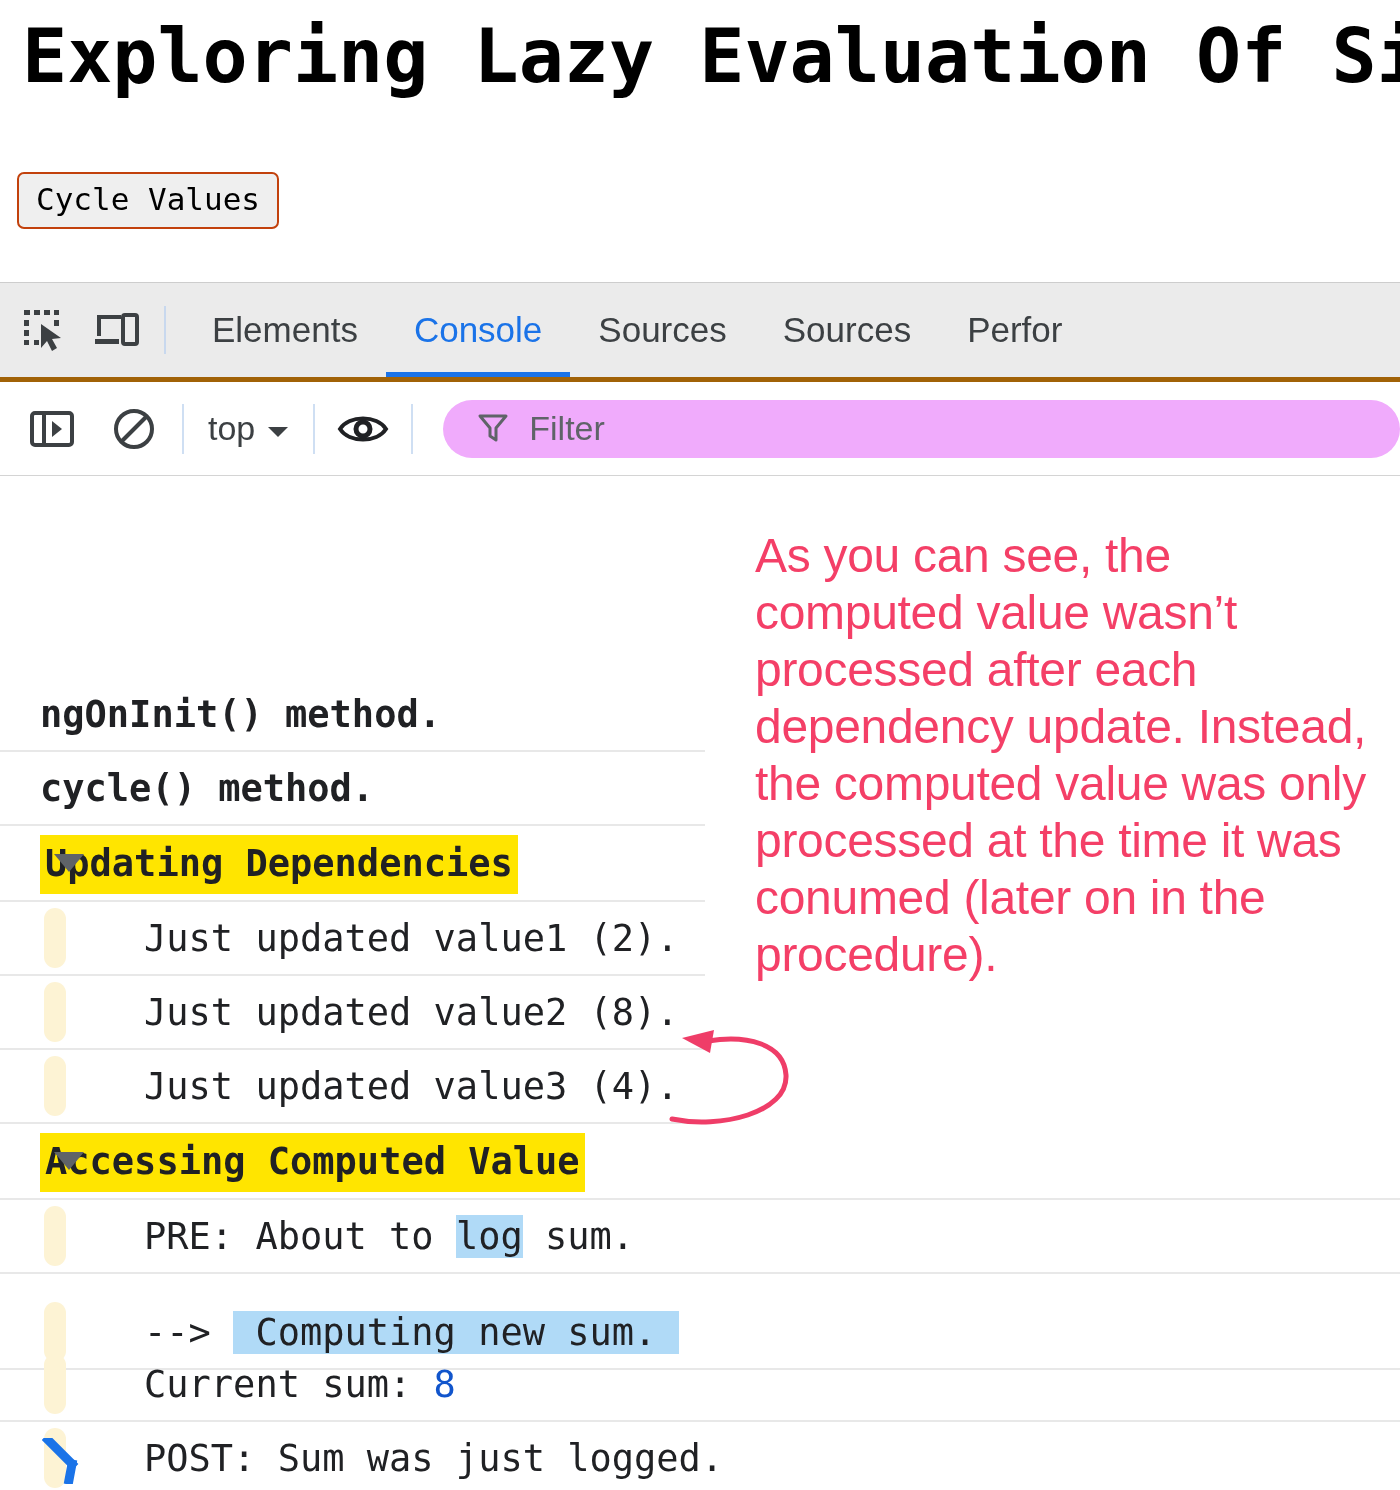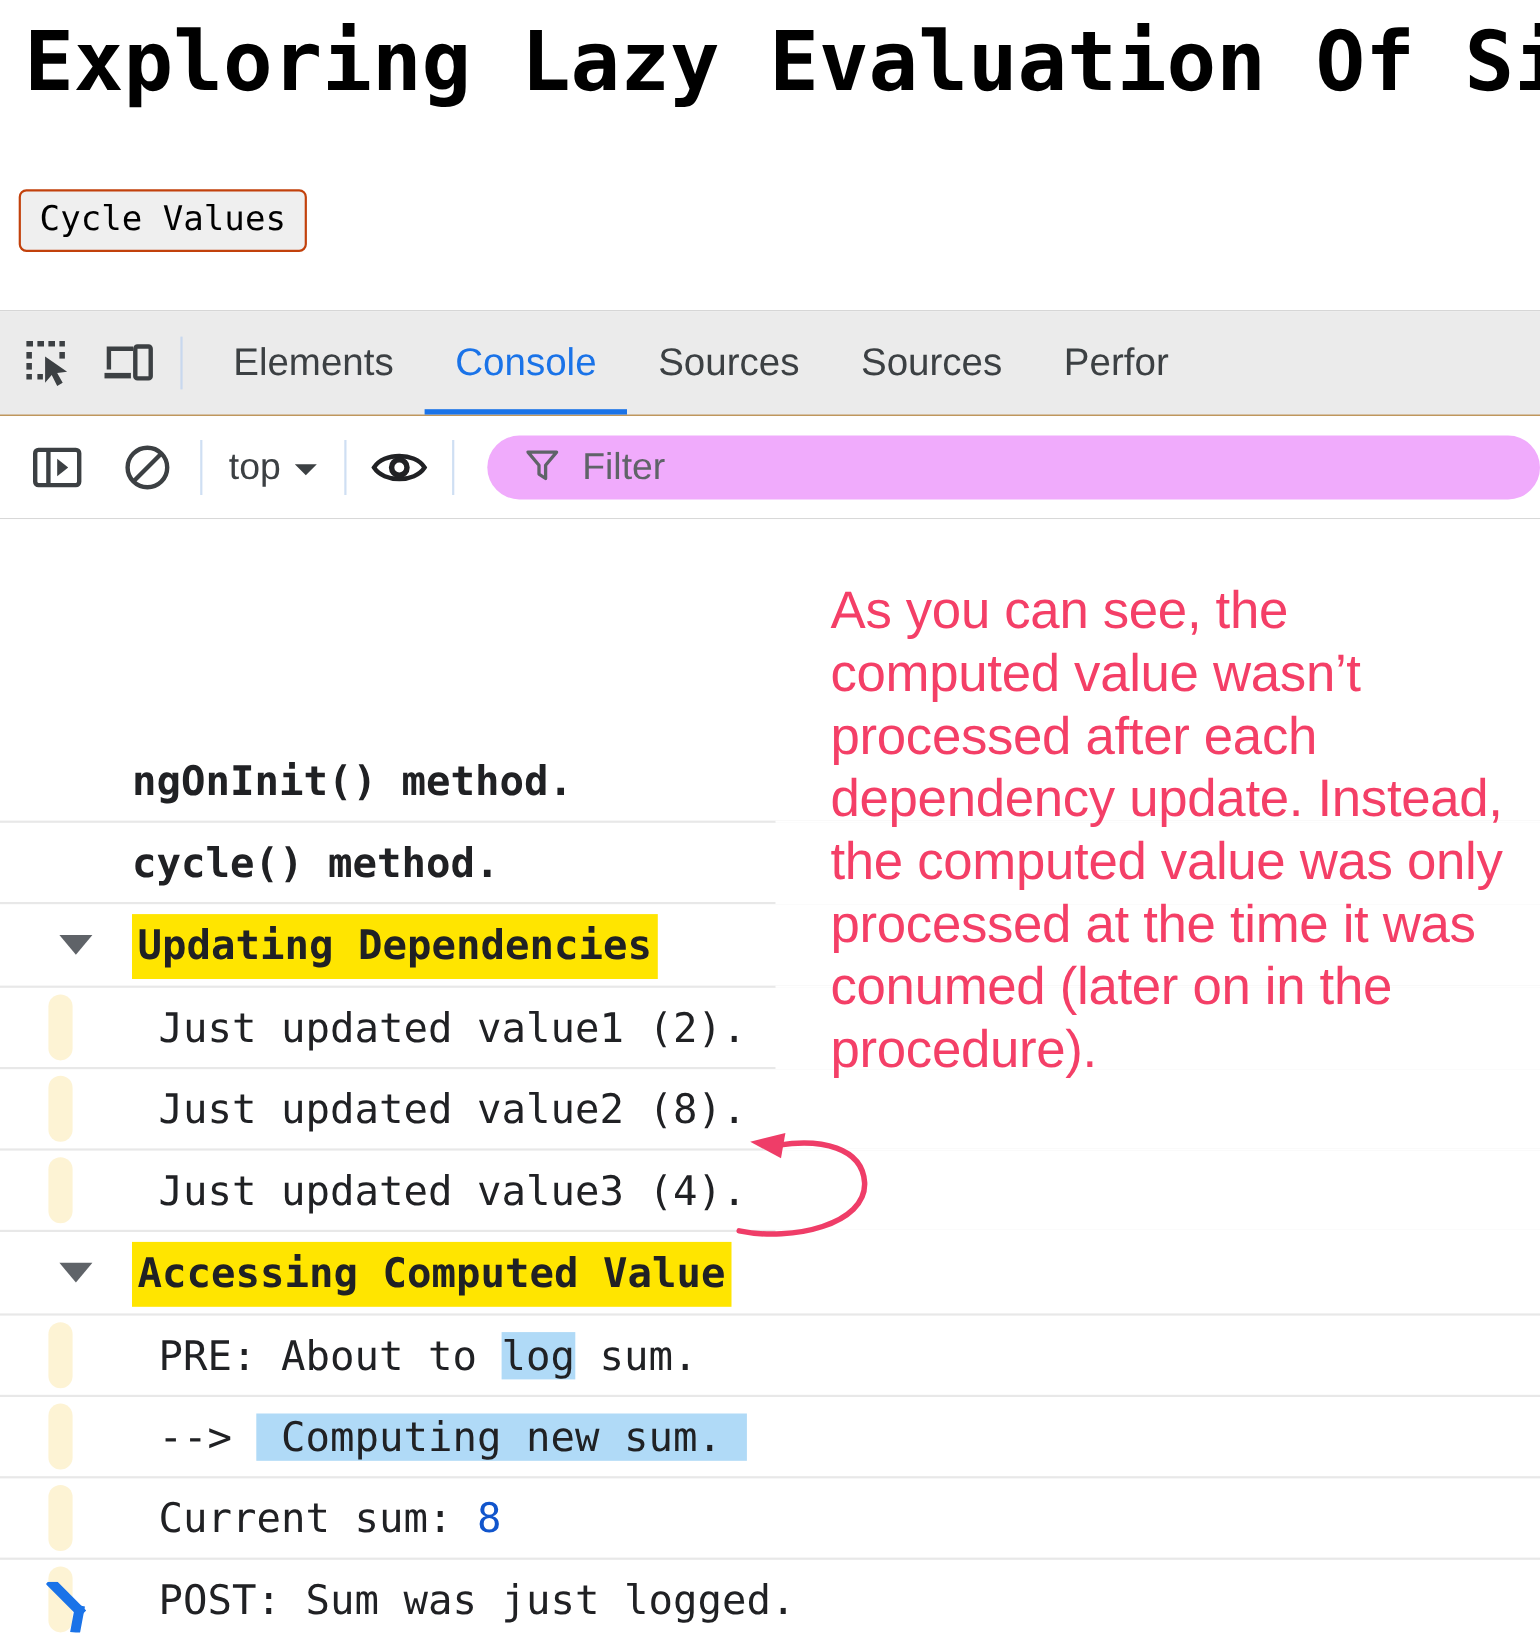--- a/index.html
+++ b/index.html
@@ -69,7 +69,7 @@
     position: relative;
     height: 94px;
     background: #ebebeb;
-    border-bottom: 1px solid #a16207;
+    border-bottom: 5px solid #a16207;
     display: flex;
     align-items: center;
     overflow: hidden;

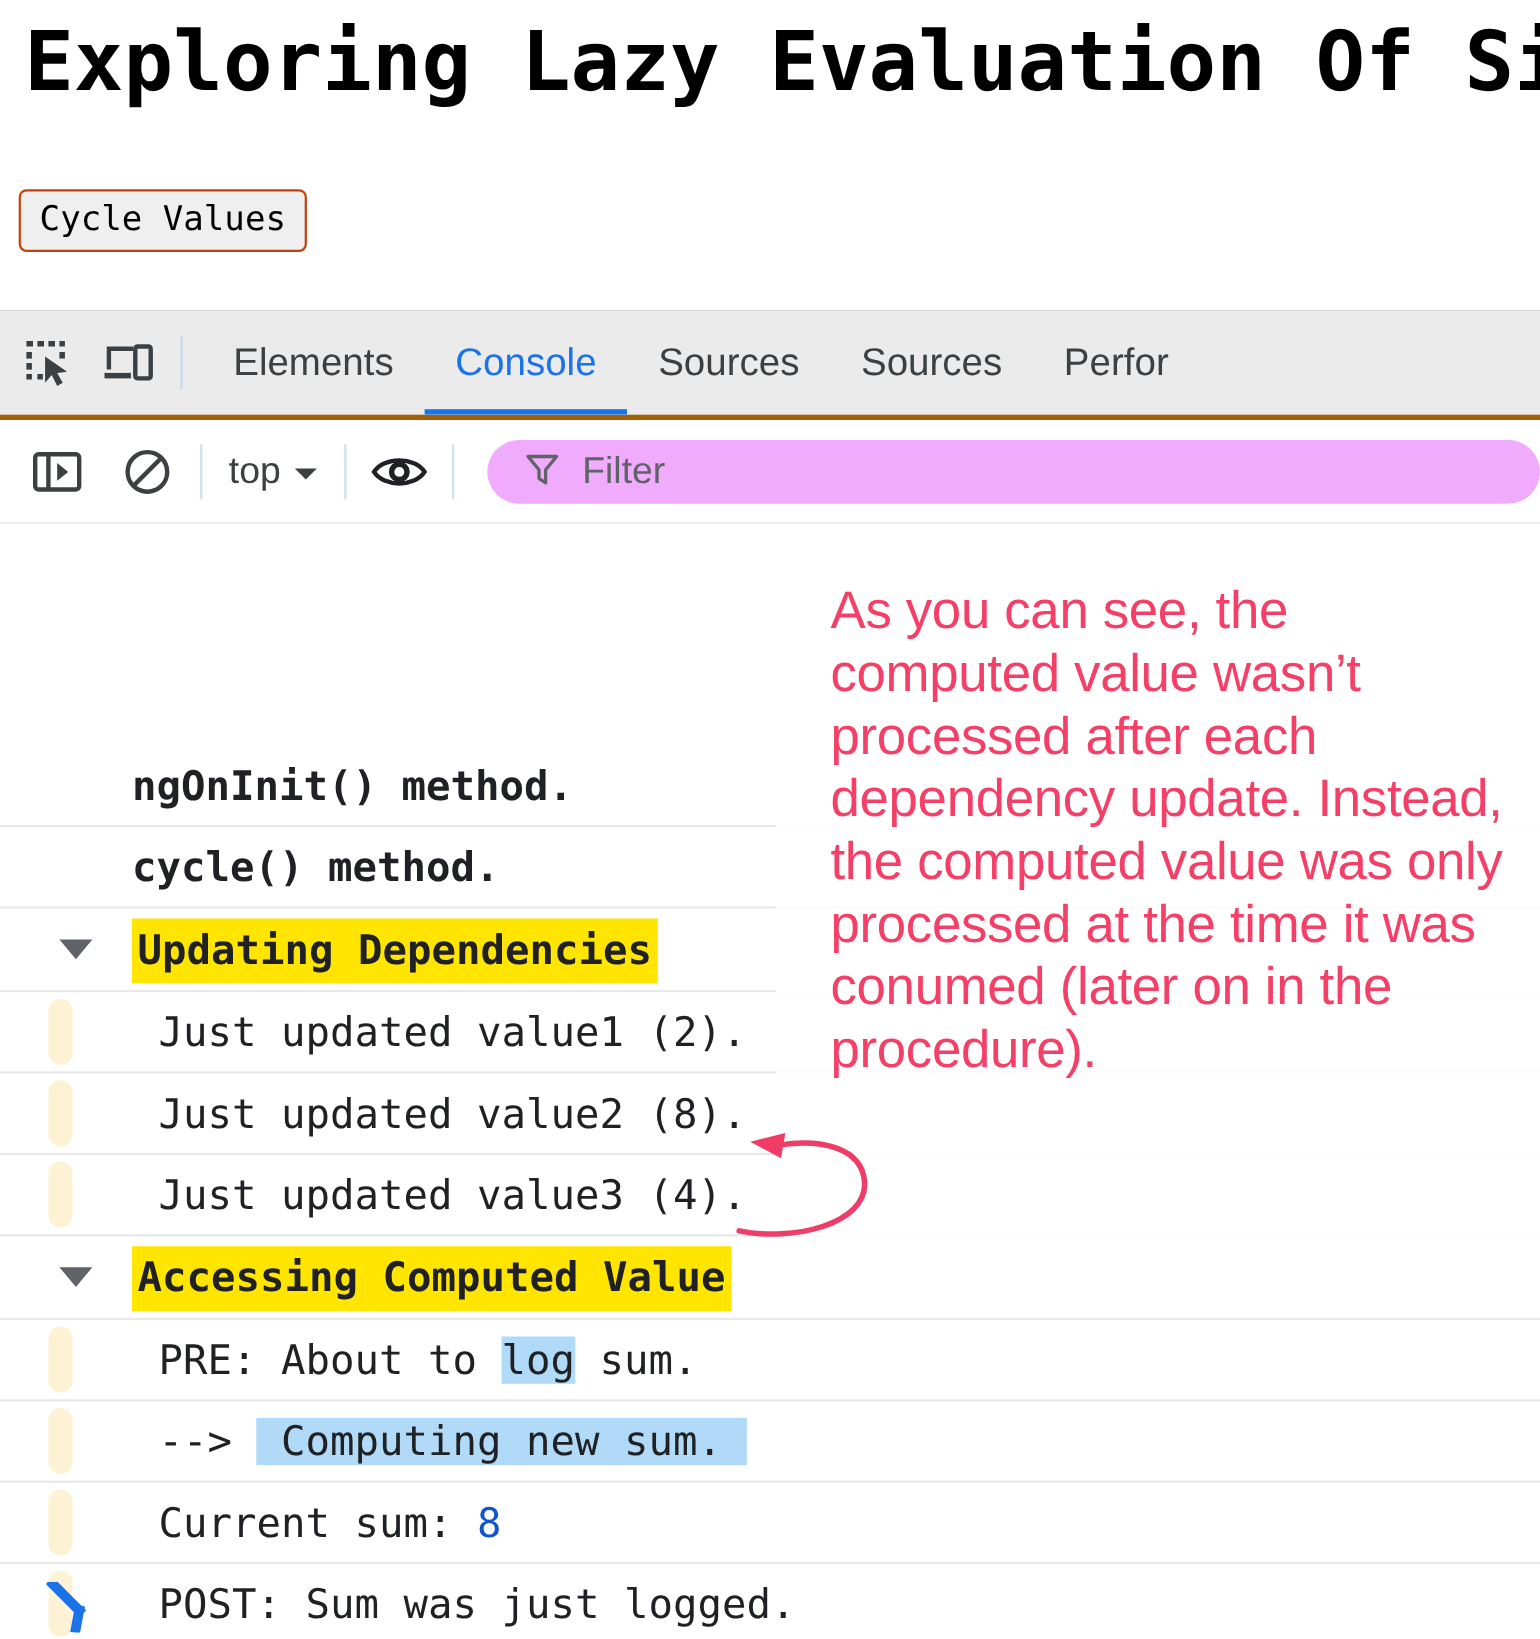--- a/index.html
+++ b/index.html
@@ -221,7 +221,7 @@
     border-radius: 11px;
   }
 
-  .indent-0 { padding-left: 120px; }
+  .indent-0 { padding-left: 40px; }
   .indent-1 { padding-left: 144px; }
 
   

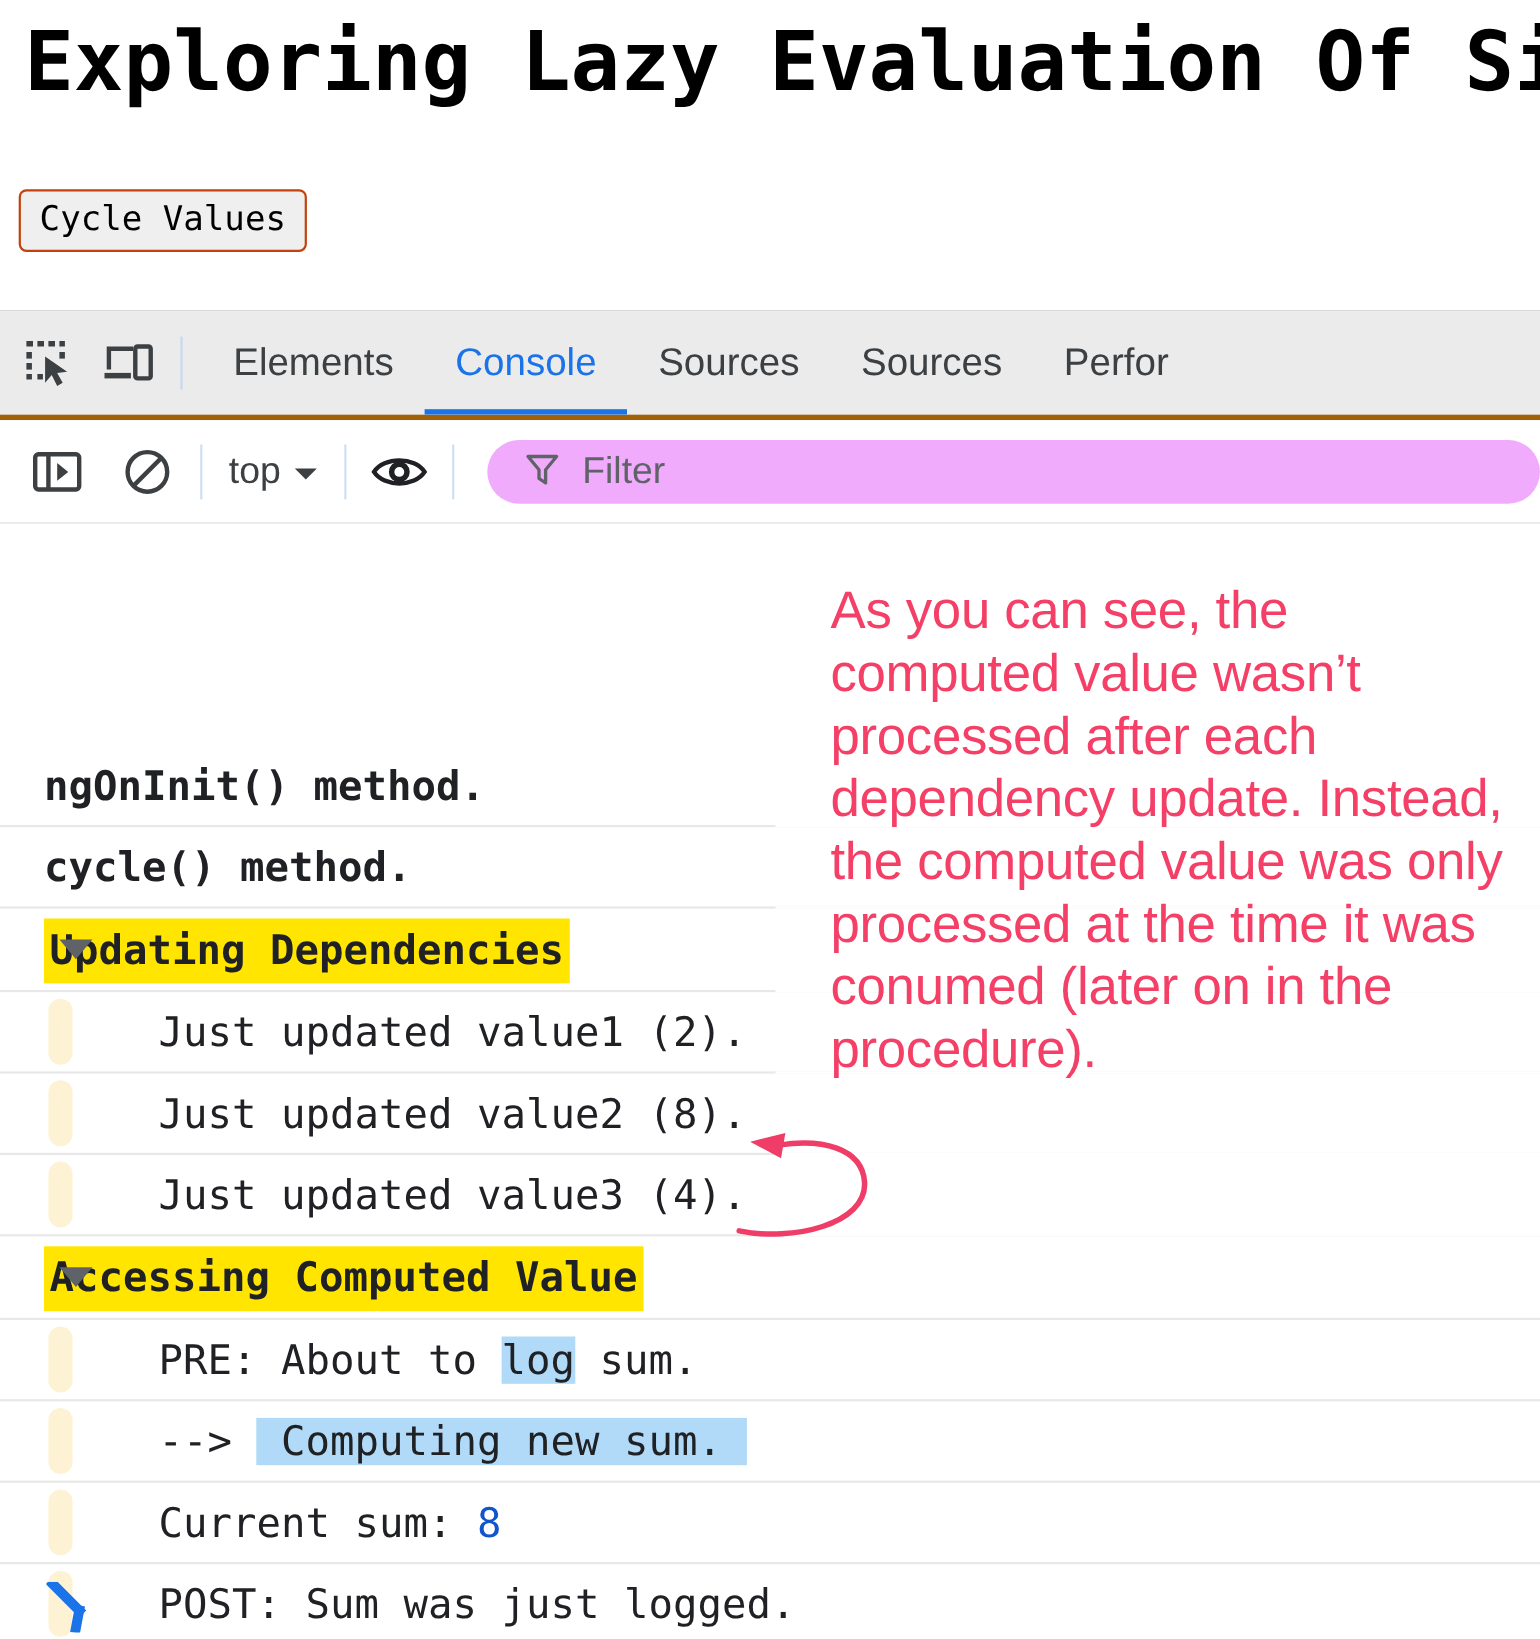--- a/index.html
+++ b/index.html
@@ -392,7 +392,7 @@
         <div class="group-bar"></div>
         <div class="msg-text"><span>PRE: About to </span><span class="hl-blue">log</span><span> sum.</span></div>
       </div>
-      <div class="msg-row indent-1" style="position: absolute; left: 0px; right: 0px; top: 798px; height: 74px;">
+      <div class="msg-row indent-1" style="position: absolute; left: 0px; right: 0px; top: 820px; height: 74px;">
         <div class="group-bar"></div>
         <div class="msg-text"><span>--&gt; </span><span class="hl-blue"> Computing new sum. </span></div>
       </div>

